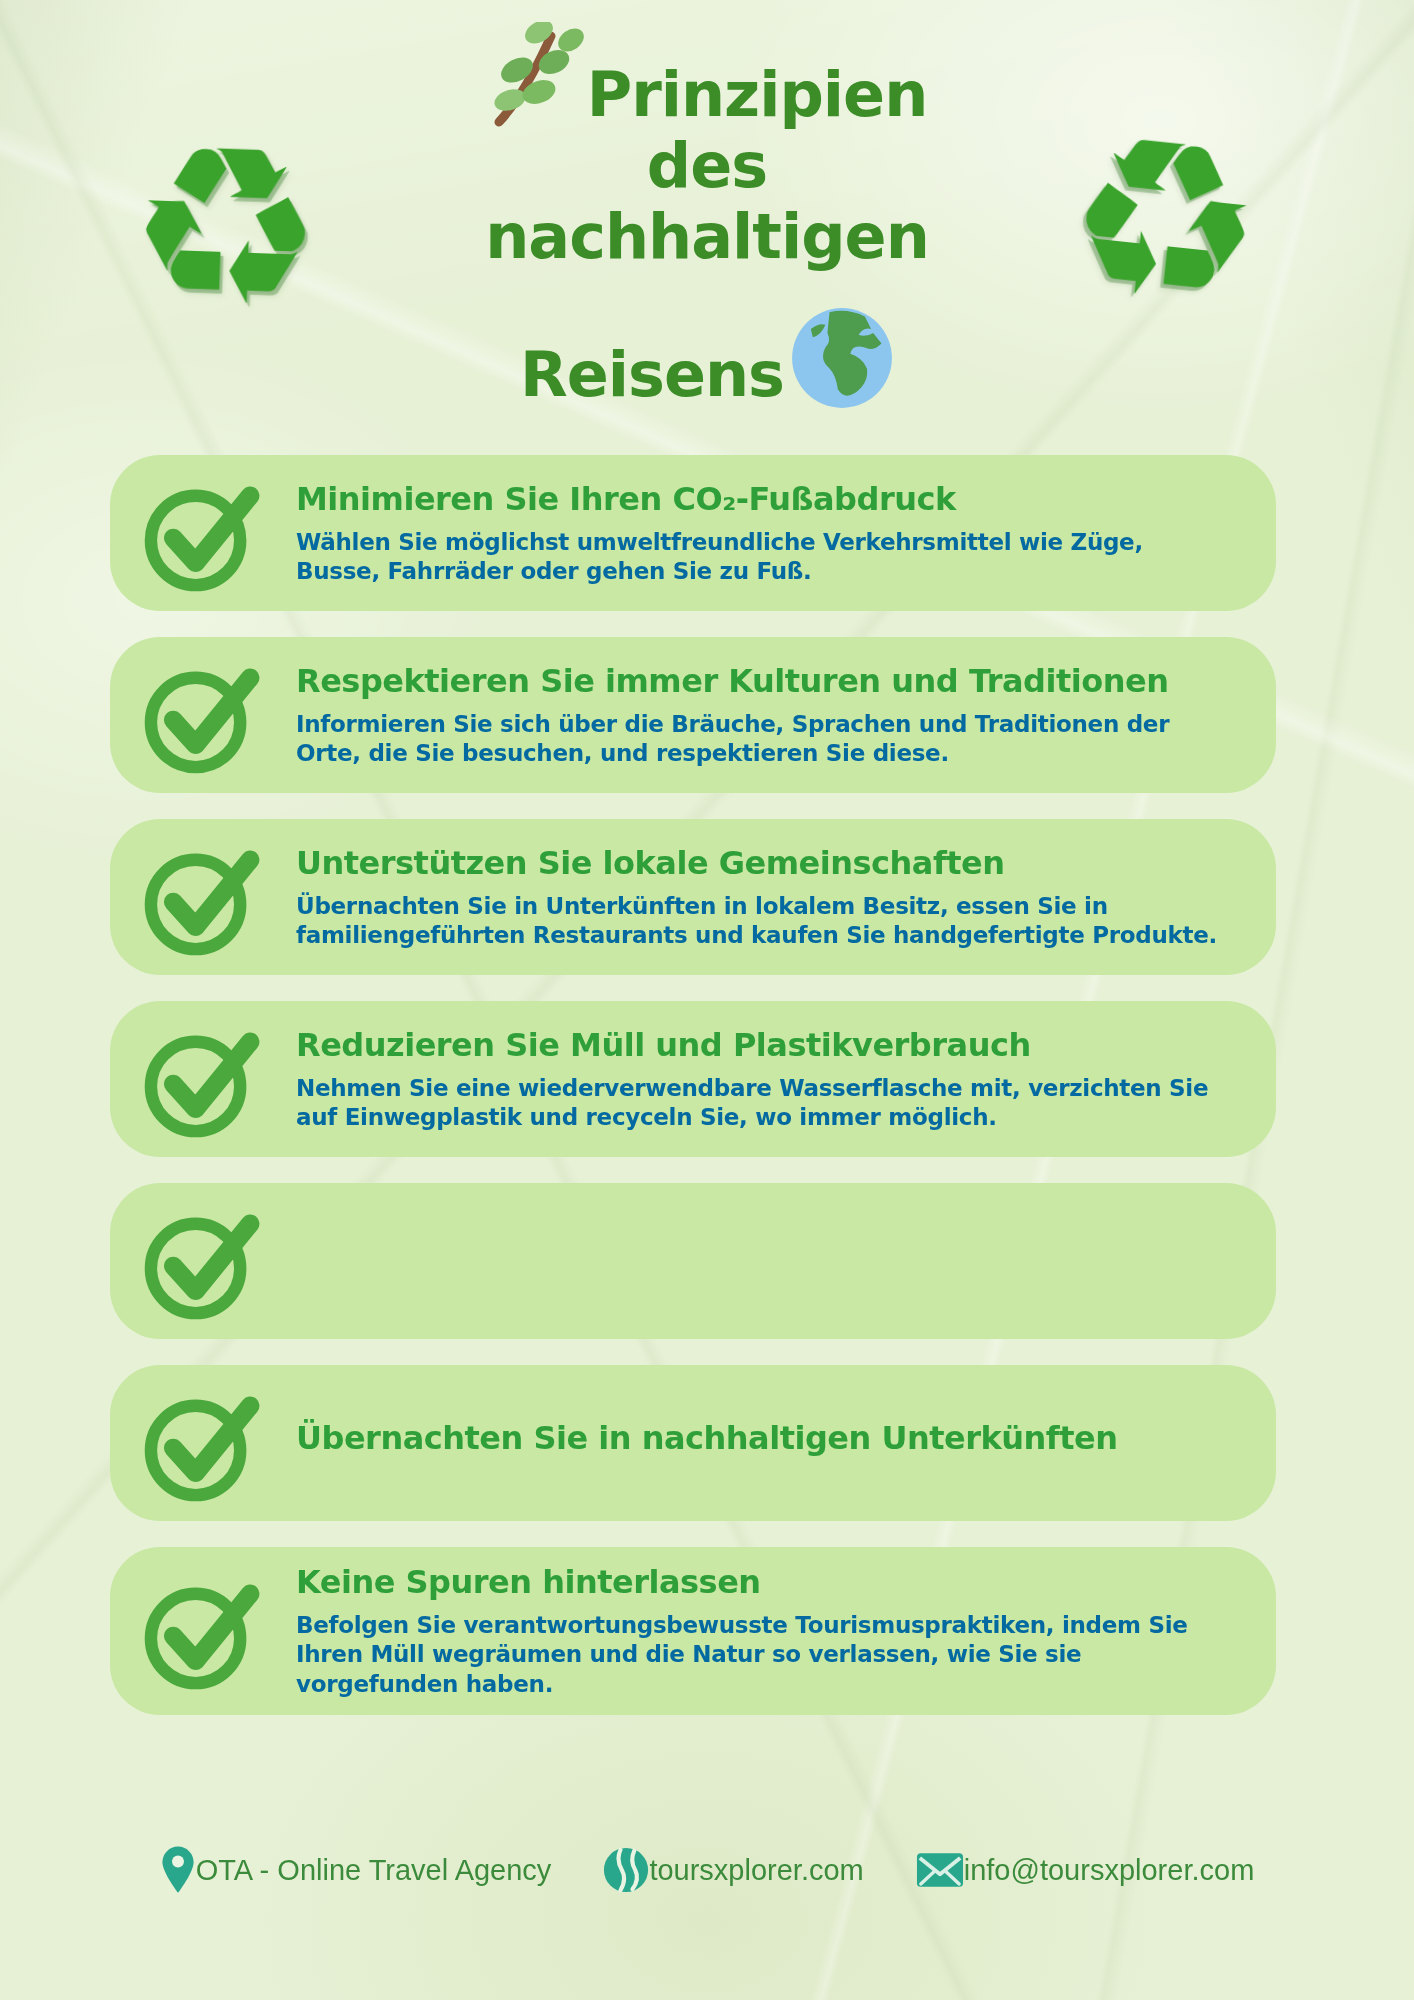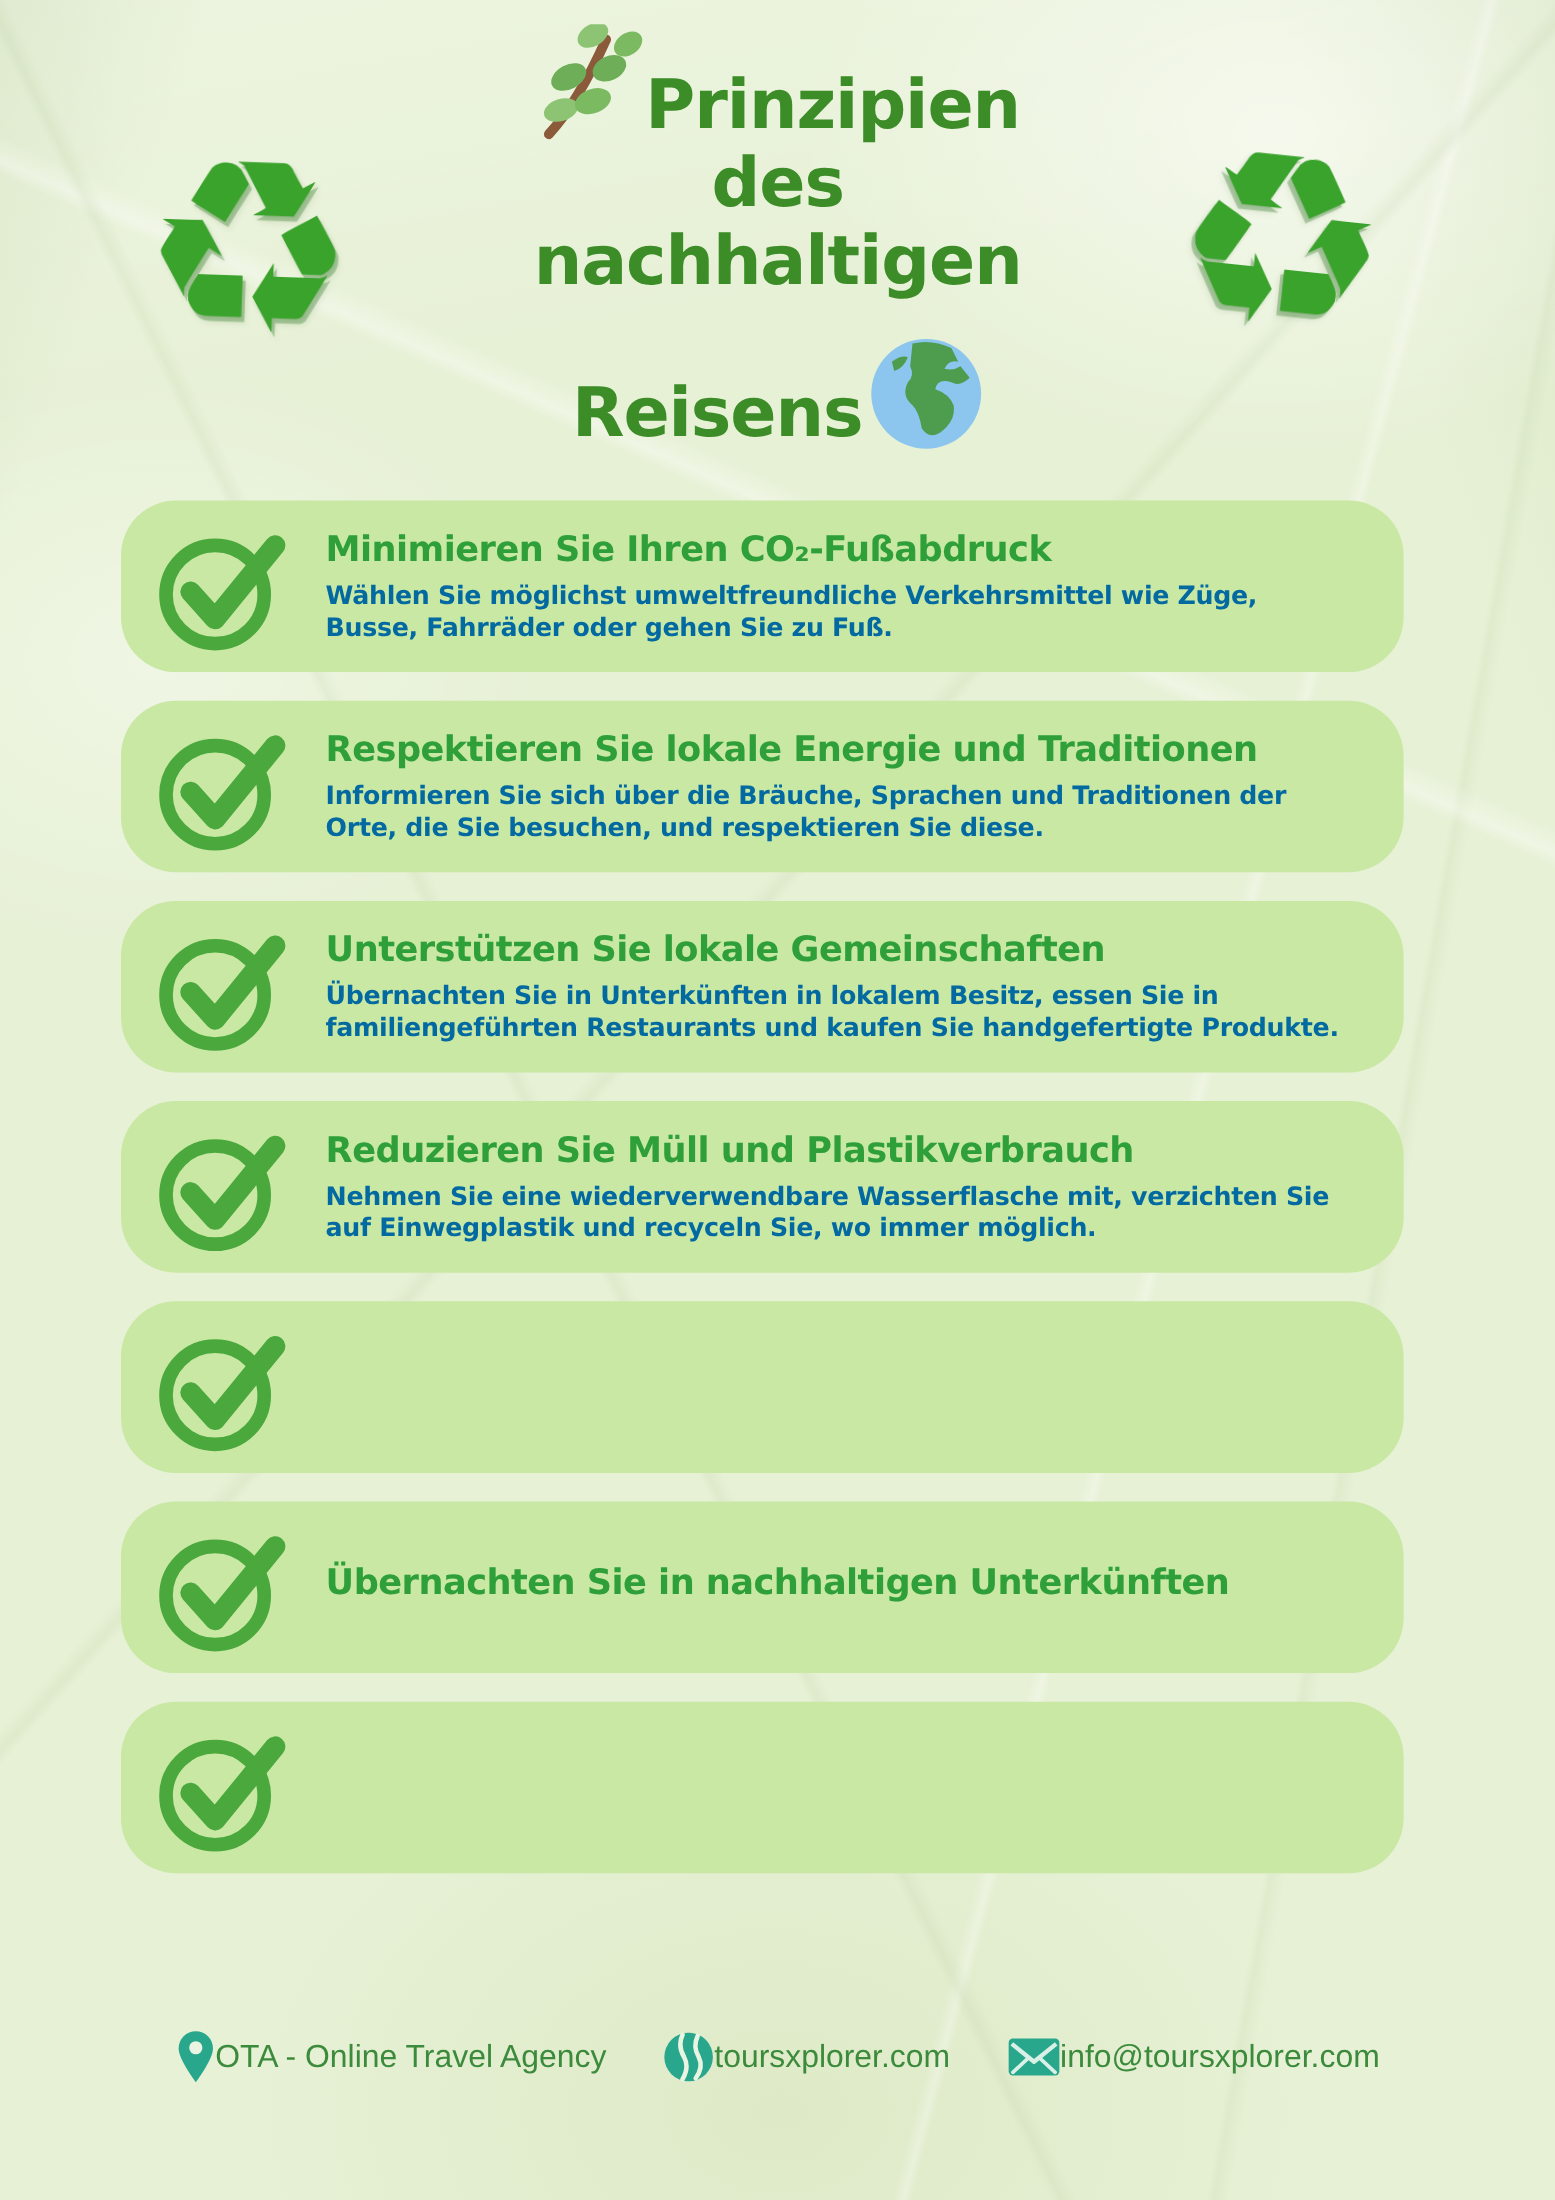--- a/index.html
+++ b/index.html
@@ -113,7 +113,7 @@
       </svg>
     </div>
     <div class="text-col">
-      <p class="p-heading">Respektieren Sie lokale Energie und Traditionen</p>
+      <p class="p-heading">Respektieren Sie immer Kulturen und Traditionen</p>
       <p class="p-desc">Informieren Sie sich über die Bräuche, Sprachen und Traditionen der Orte, die Sie besuchen, und respektieren Sie diese.</p>
     </div>
   </div>

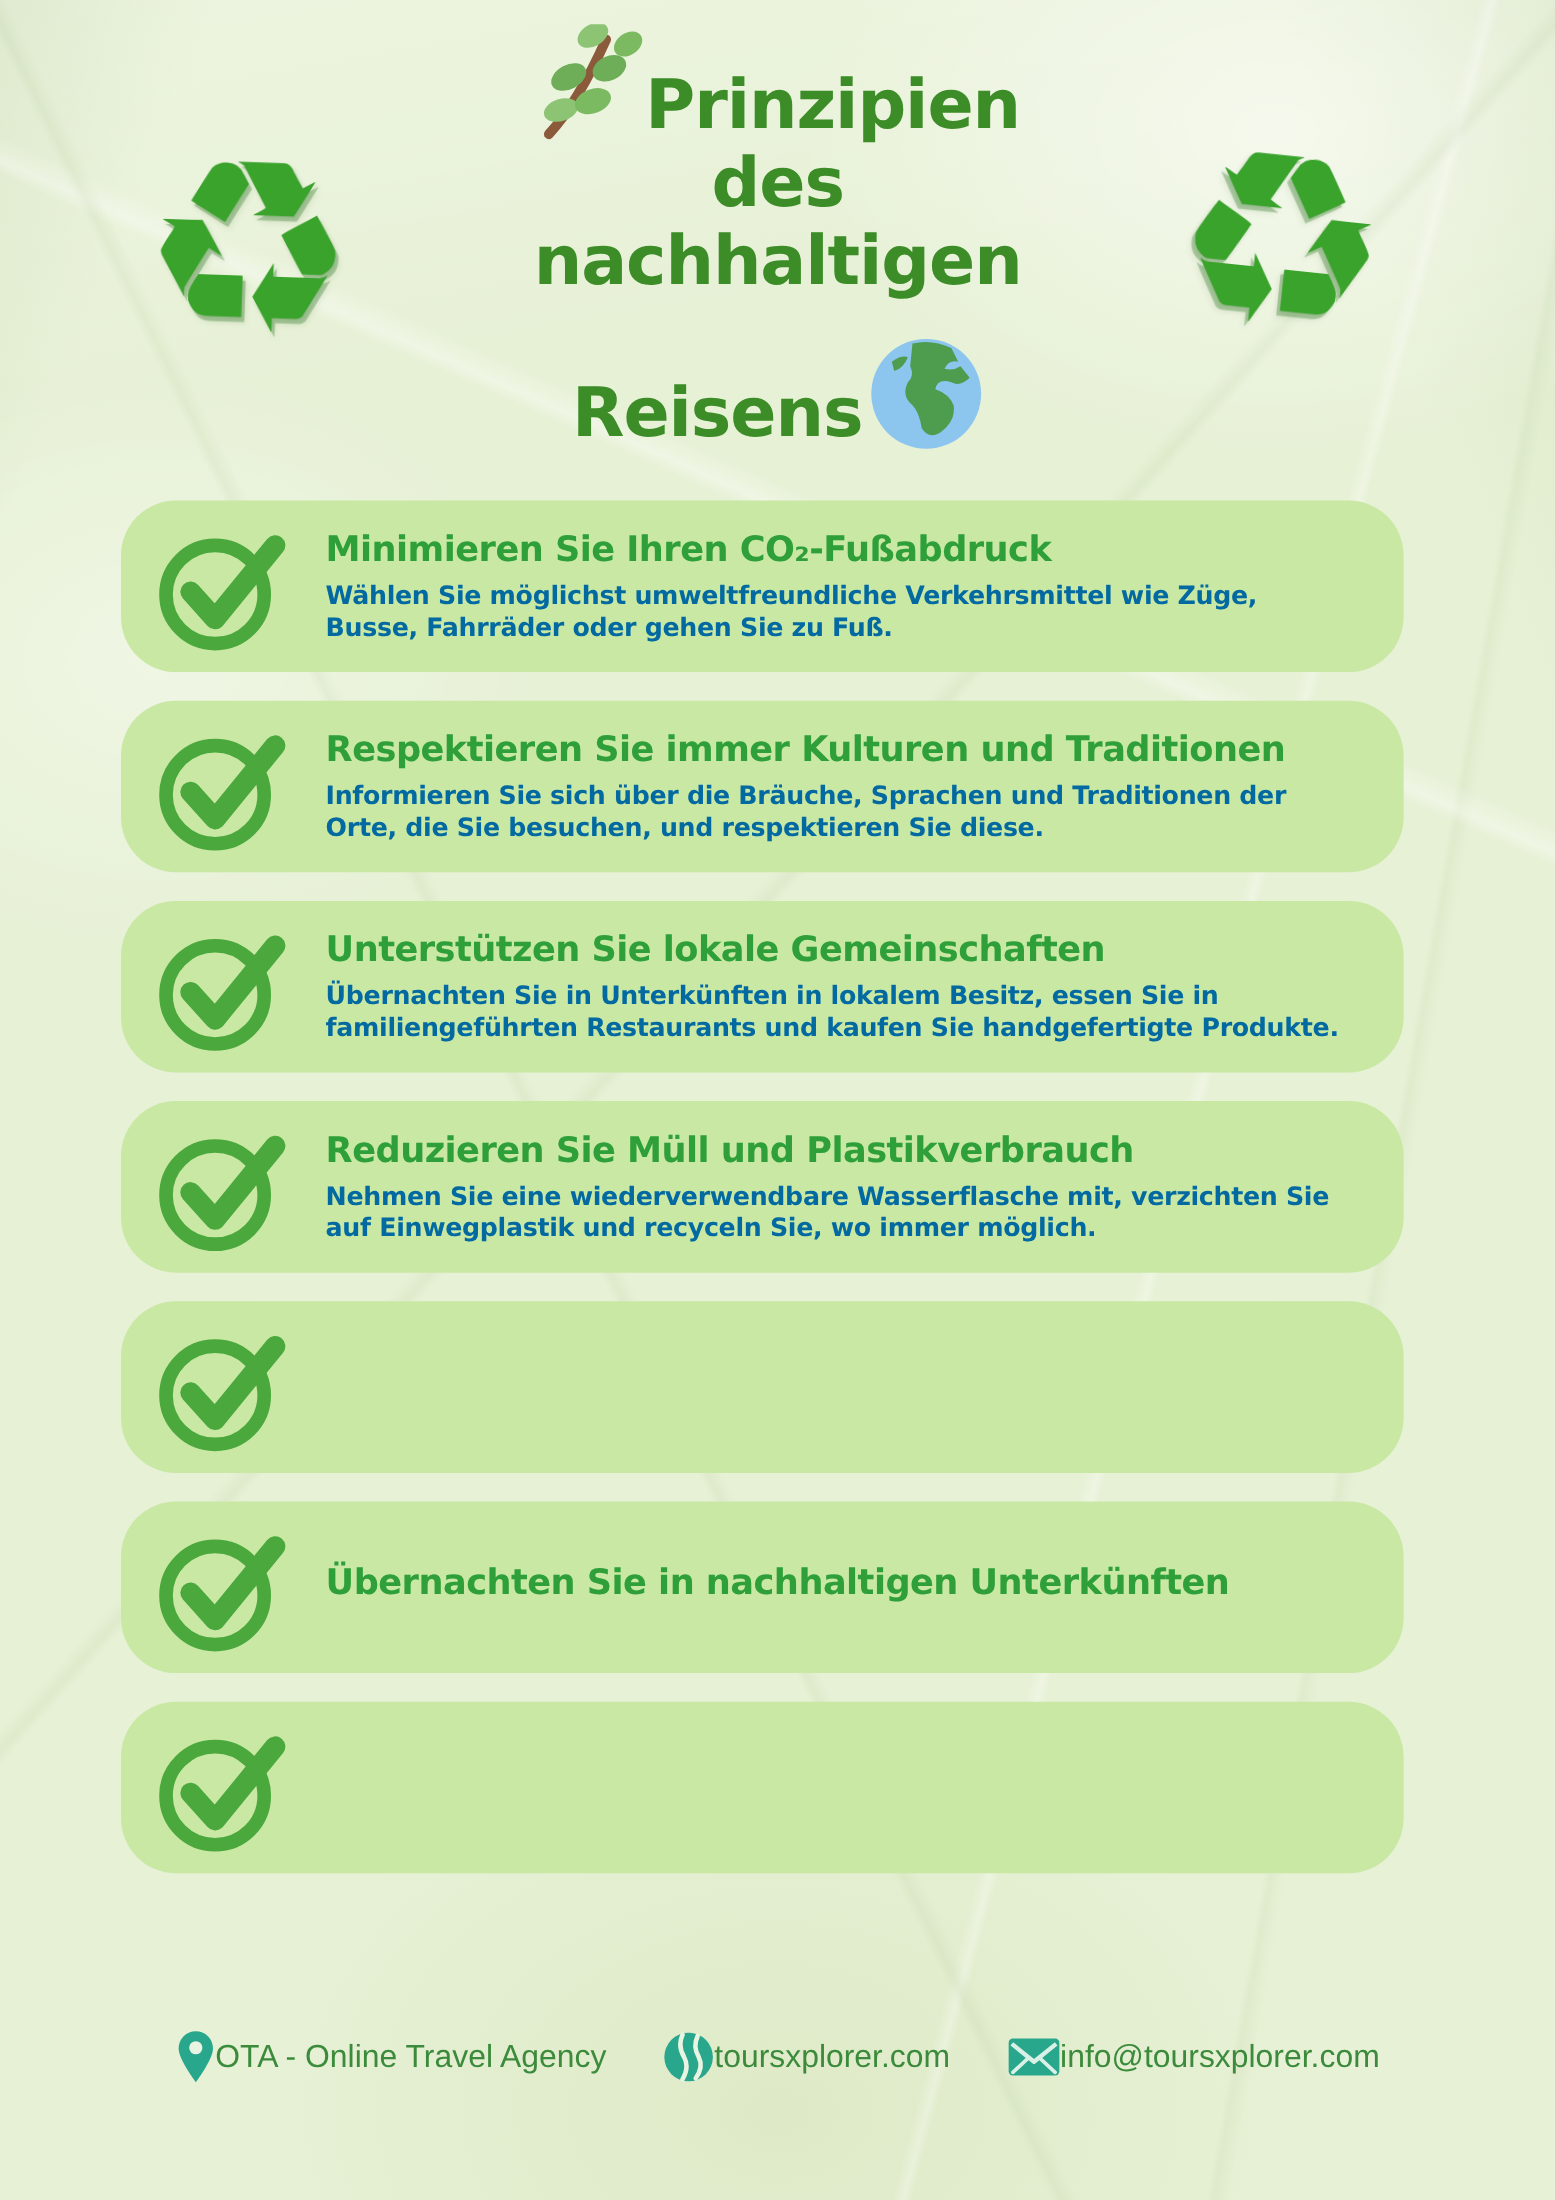--- a/index.html
+++ b/index.html
@@ -172,6 +172,10 @@
         <path d="M26 54 L44 74 L88 20" fill="none" stroke="#4aa83c" stroke-width="15" stroke-linecap="round" stroke-linejoin="round"></path>
       </svg>
     </div>
+    <div class="text-col">
+      <p class="p-heading">Keine Spuren hinterlassen</p>
+      <p class="p-desc">Befolgen Sie verantwortungsbewusste Tourismuspraktiken, indem Sie Ihren Müll wegräumen und die Natur so verlassen, wie Sie sie vorgefunden haben.</p>
+    </div>
   </div>
 
 </div>

